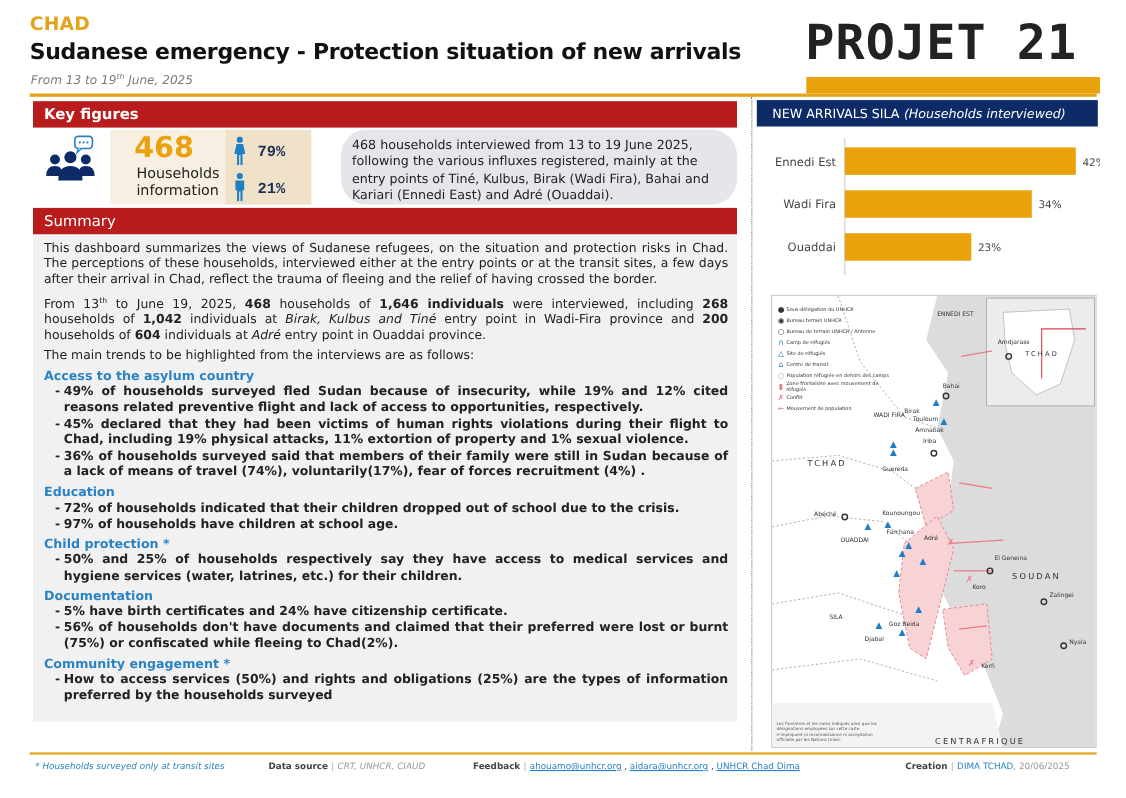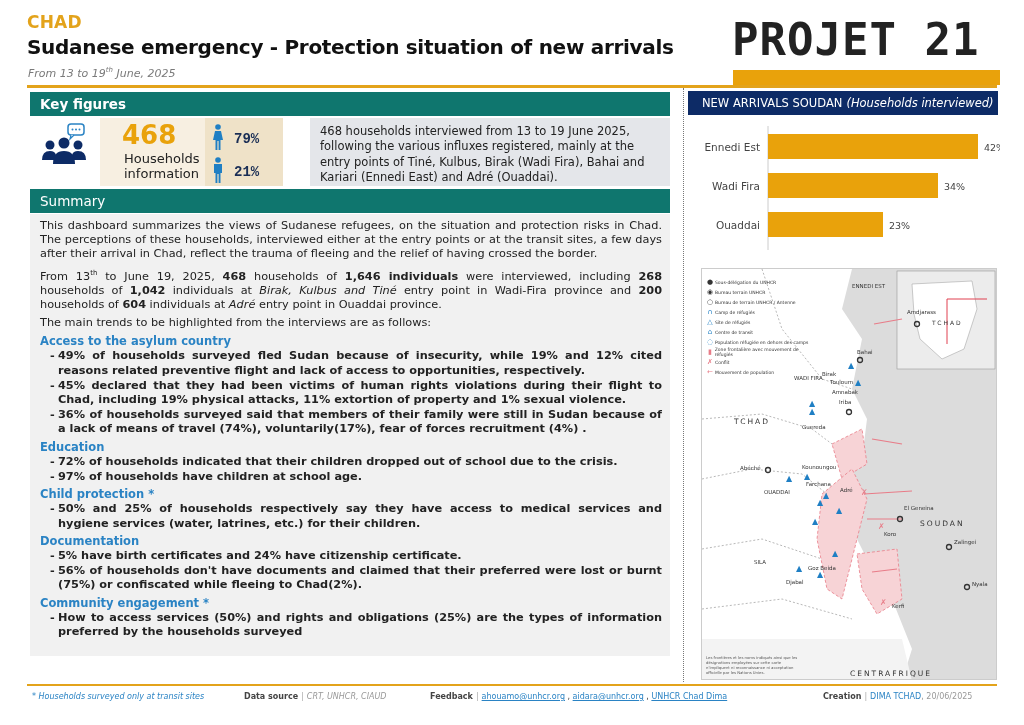--- a/index.html
+++ b/index.html
@@ -15,7 +15,7 @@
   .brand { position: absolute; left: 732px; top: 14px; font-family: "DejaVu Sans Mono", monospace; font-weight: bold; font-size: 44px; letter-spacing: 1px; color: #222; }
   .brand-bar { position: absolute; left: 733px; top: 70px; width: 267px; height: 15px; background: #e9a20b; }
 
-  .section-bar { position: absolute; background: #0f766e; color: #fff; font-size: 13.5px; padding-left: 10px; display: flex; align-items: center; }
+  .section-bar { position: absolute; background: #b91c1c; color: #fff; font-size: 13.5px; padding-left: 10px; display: flex; align-items: center; }
   .kf-bar { left: 30px; top: 92px; width: 640px; height: 24px; font-weight: bold; }
   .sum-bar { left: 30px; top: 189px; width: 640px; height: 24px; }
 

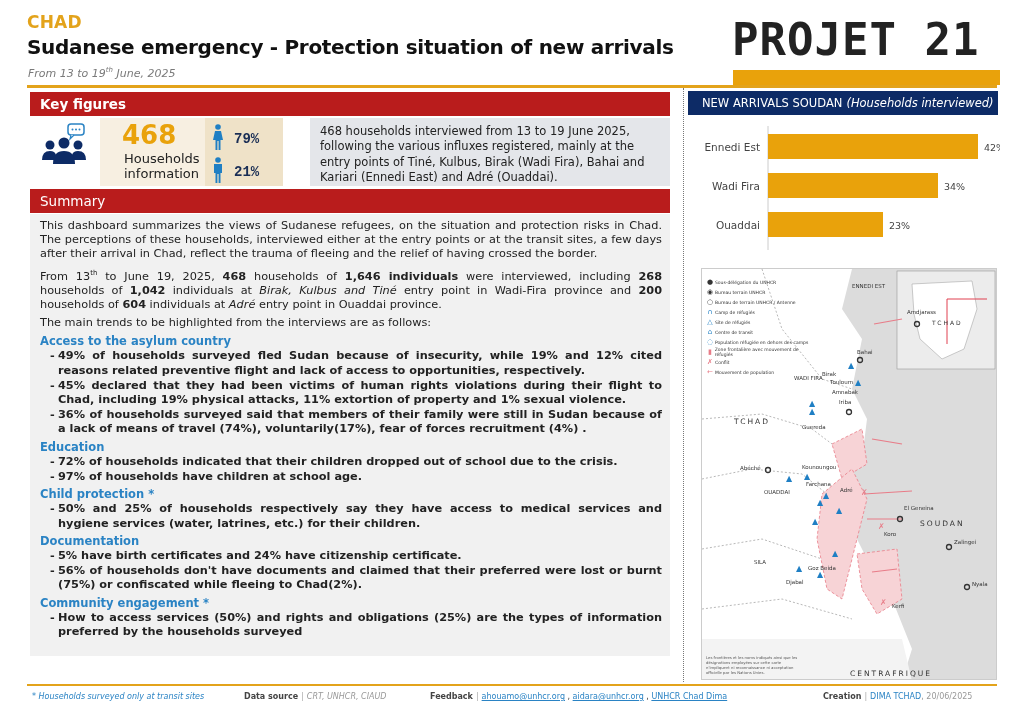--- a/index.html
+++ b/index.html
@@ -150,7 +150,7 @@
 
 <div class="right-border"></div>
 <div class="flows-bar">
-    <span>NEW ARRIVALS SOUDAN</span>
+    <span>NEW ARRIVALS SILA</span>
     <em>(Households interviewed)</em>
   </div>
 

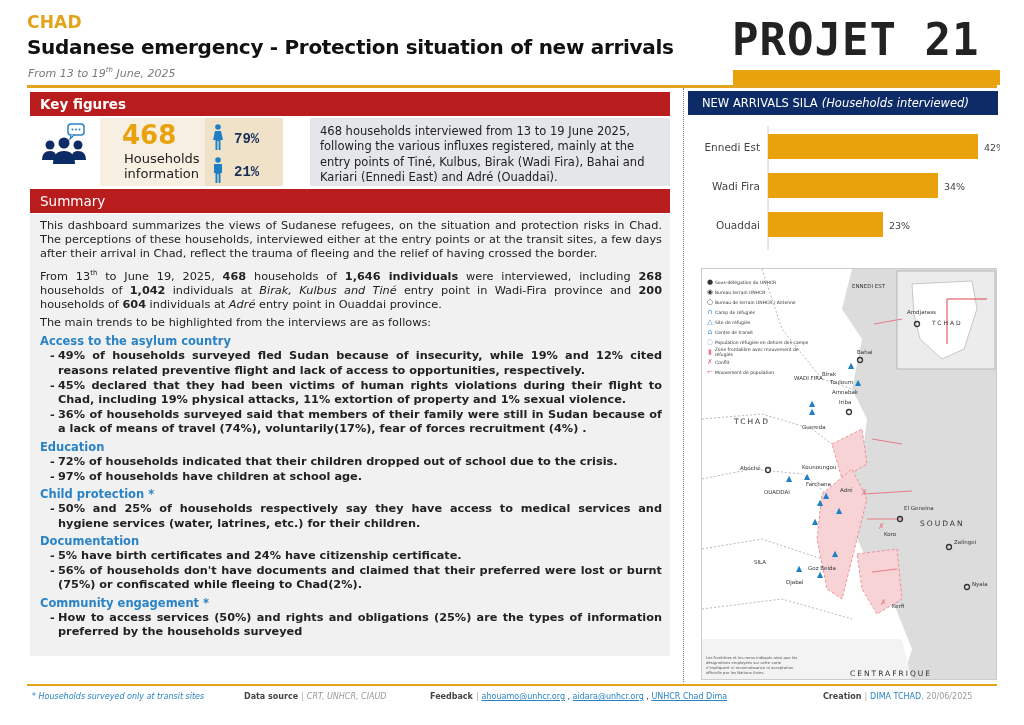--- a/index.html
+++ b/index.html
@@ -26,7 +26,7 @@
   .kf-box2 { position: absolute; left: 205px; top: 118px; width: 78px; height: 68px; background: #efe2c8; }
   .gender-row { position: absolute; left: 212px; display: flex; align-items: center; }
   .gender-row .pct { margin-left: 10px; font-size: 14px; font-weight: bold; color: #1a2e55; font-family: Liberation Mono, monospace; }
-  .kf-desc { position: absolute; left: 310px; top: 118px; width: 360px; height: 68px; background: #e4e6ea; padding: 6px 10px; font-size: 11.5px; line-height: 15.4px; color: #222; }
+  .kf-desc { position: absolute; left: 310px; top: 118px; width: 360px; height: 68px; background: #e4e6ea; padding: 6px 10px; font-size: 11.5px; line-height: 15.4px; color: #222; border-radius: 23px; }
 
   .summary { position: absolute; left: 30px; top: 214px; width: 640px; height: 442px; background: #f1f1f1; padding: 5px 8px 0 10px; font-size: 11.3px; line-height: 14.2px; color: #222; text-align: justify; }
   .summary p { margin-bottom: 4px; }

